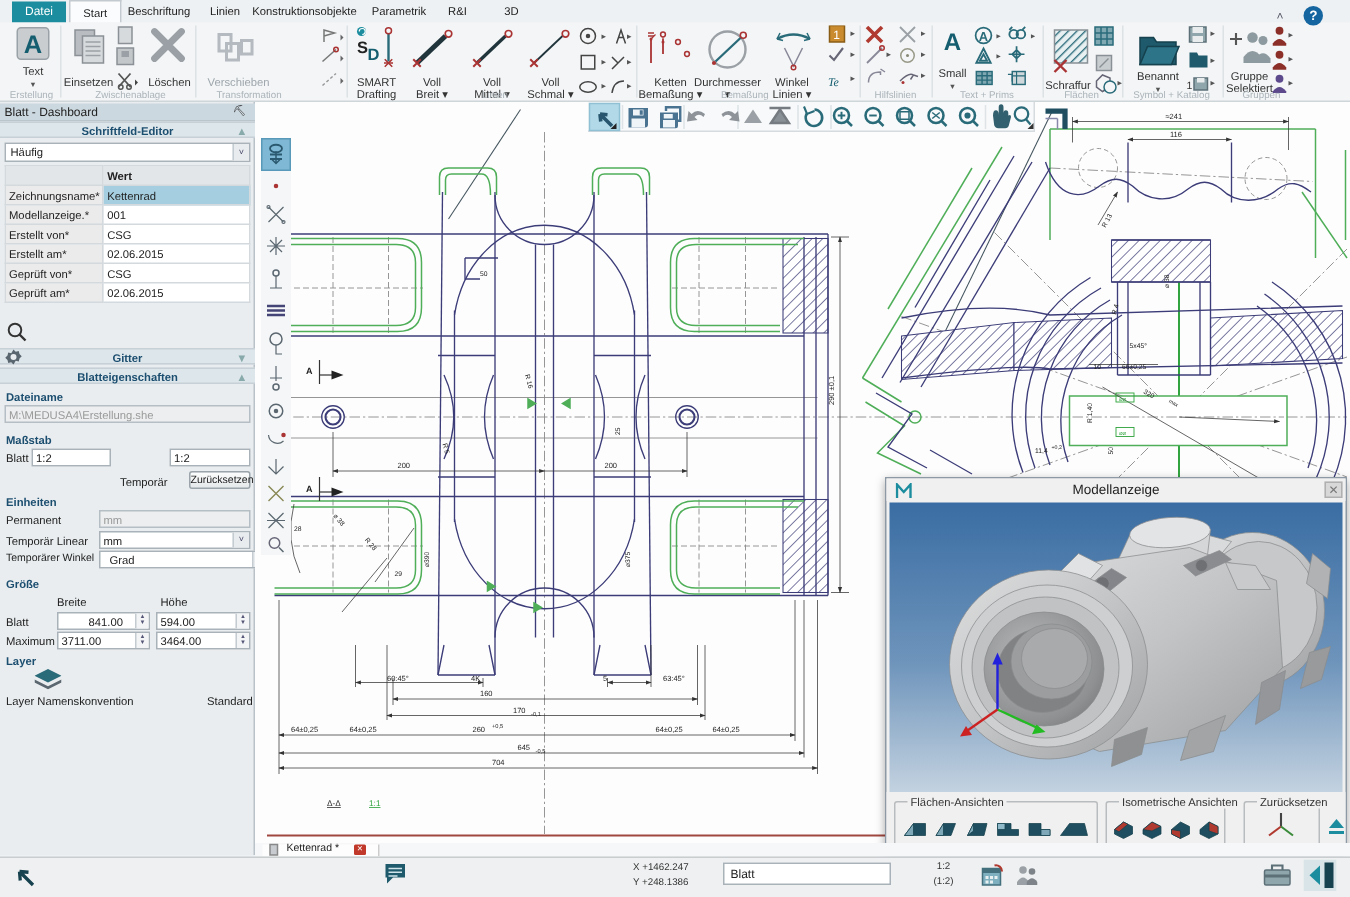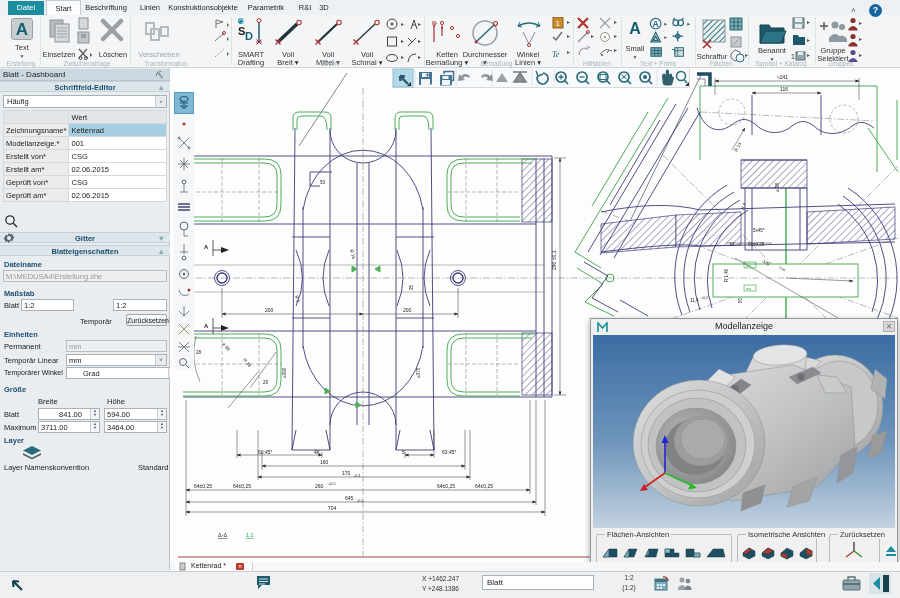--- a/index.html
+++ b/index.html
@@ -62,7 +62,7 @@
     <div class="tab" style="left:167px; width:72px;">Konstruktionsobjekte</div>
     <div class="tab" style="left:247px; width:38px;">Parametrik</div>
     <div class="tab" style="left:296px; width:18px;">R&amp;I</div>
-    <div class="tab" style="left:317px; width:14px;">3D</div>
+    <div class="tab" style="left:334px; width:14px;">3D</div>
   </div>
 
   <div id="ribbon">

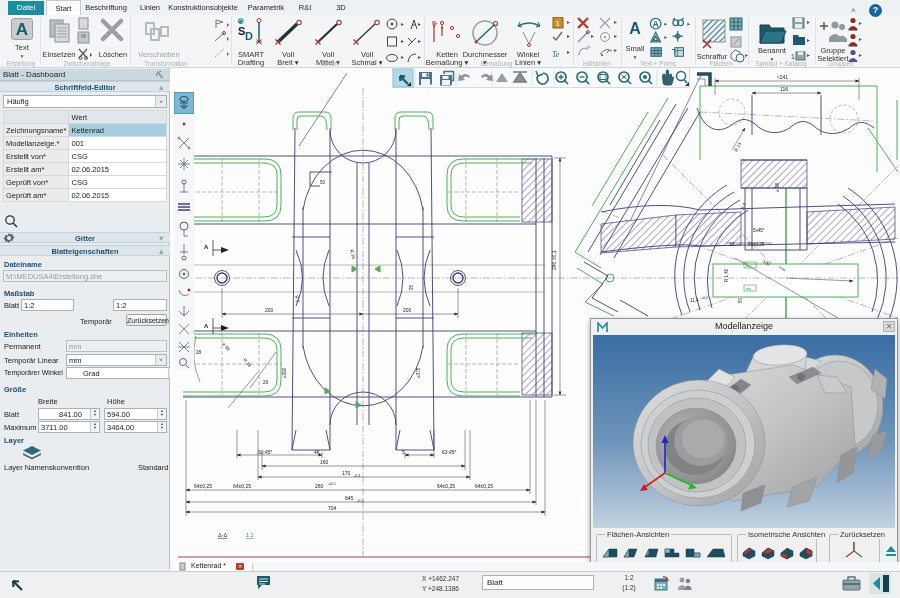--- a/index.html
+++ b/index.html
@@ -364,7 +364,7 @@
       <tbody>
           <tr>
             <td class="lc" style="background:#e3e6e9;"></td>
-            <td style="background:#e3e6e9;">Wert</td>
+            <td style="background:#e3e6e9;font-weight:bold;">Wert</td>
           </tr>
       <tr>
             <td class="lc">Zeichnungsname*</td>

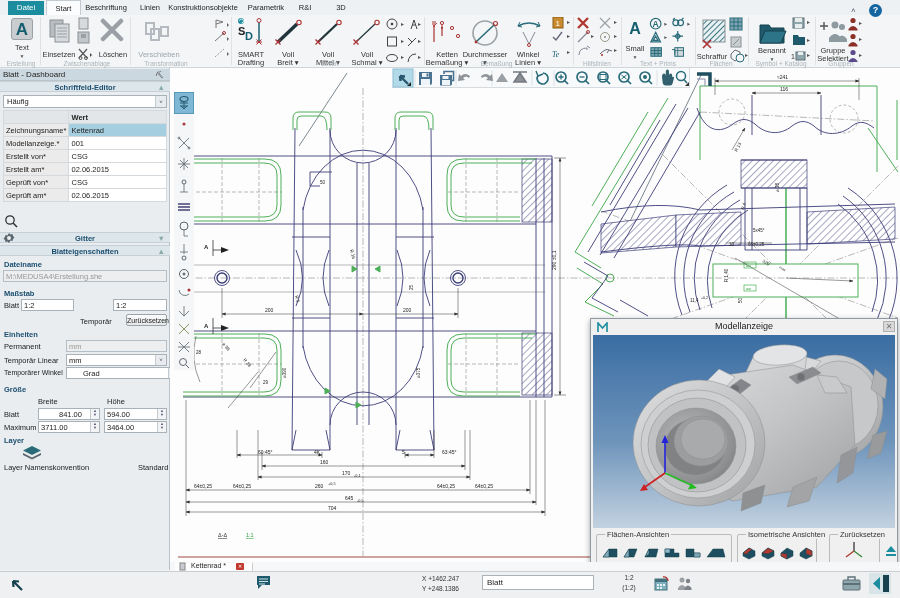--- a/index.html
+++ b/index.html
@@ -416,7 +416,7 @@
     <div class="flabel" style="left:4px;top:288px;">Temporär Linear</div>
     <div class="ddown" style="left:66px;top:286px;width:101px;height:12px;line-height:11px;padding-left:2px;">mm<b style="line-height:11px;">˅</b></div>
     <div class="flabel" style="left:4px;top:301px;font-size:7px;">Temporärer Winkel</div>
-    <div class="ddown" style="left:66px;top:299px;width:114px;height:12px;line-height:11px;padding-left:16px;">Grad<b style="line-height:11px;">˅</b></div>
+    <div class="ddown" style="left:66px;top:299px;width:114px;height:12px;line-height:11px;padding-left:6px;">Grad<b style="line-height:11px;">˅</b></div>
     <div class="blabel" style="left:4px;top:317px;">Größe</div>
     <div class="flabel" style="left:38px;top:329px;">Breite</div>
     <div class="flabel" style="left:107px;top:329px;">Höhe</div>

